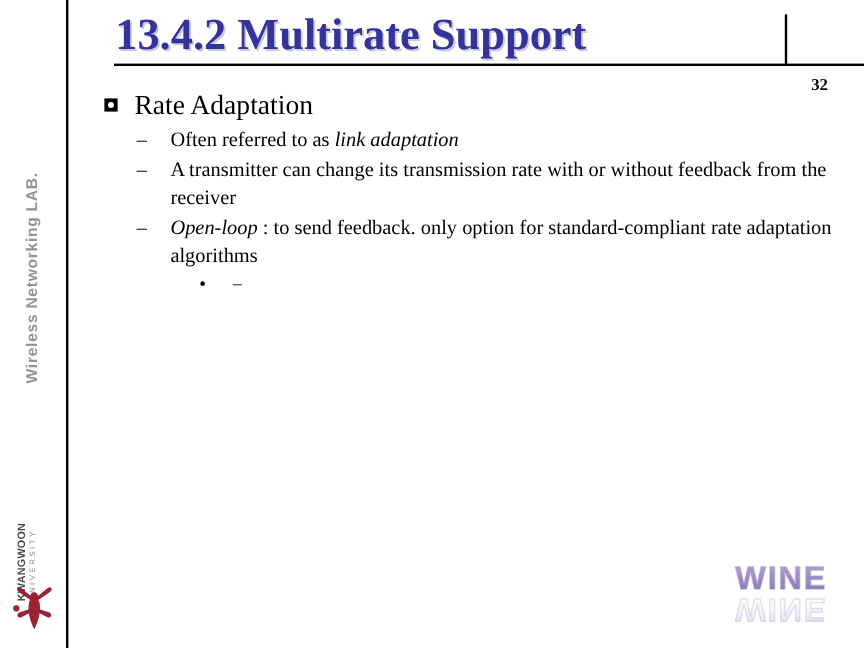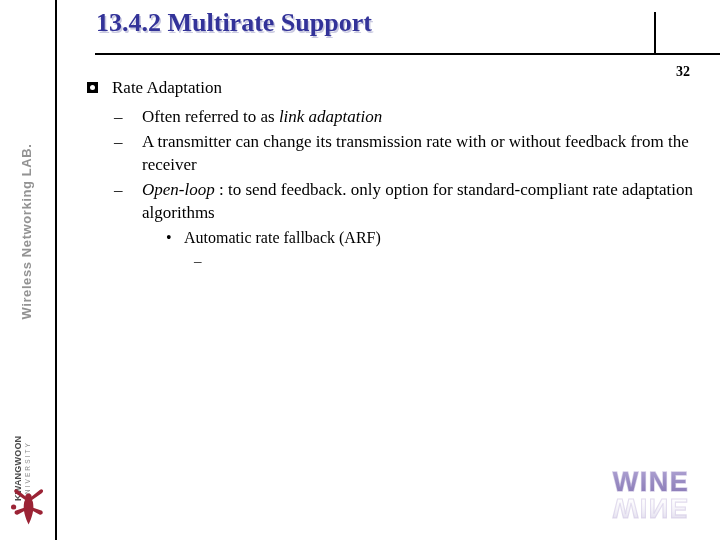--- a/index.html
+++ b/index.html
@@ -104,7 +104,7 @@
     top: 8px;
     font-family: "Liberation Serif", serif;
     font-weight: bold;
-    font-size: 26px;
+    font-size: 37px;
     color: #333399;
     letter-spacing: 0px;
     white-space: nowrap;

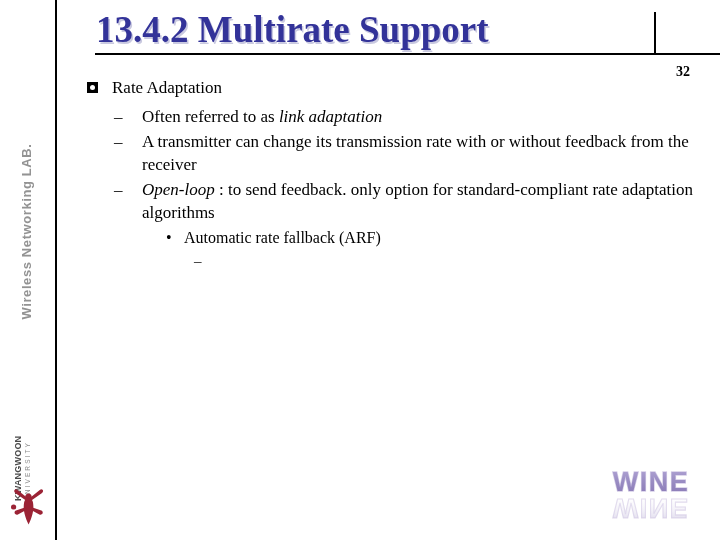--- a/index.html
+++ b/index.html
@@ -148,7 +148,7 @@
   .lvl1 {
     position: relative;
     padding-left: 26px;
-    font-size: 17px;
+    font-size: 23px;
     line-height: 27px;
     color: #000000;
     margin-bottom: 4px;

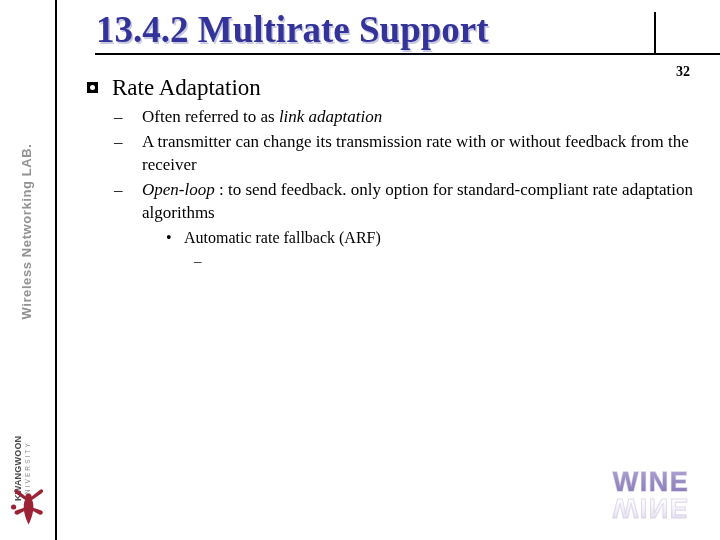--- a/index.html
+++ b/index.html
@@ -292,7 +292,7 @@
 
     <div class="lvl3">
       <span class="dot">•</span>
-      <span>Automatic rate fallback (ARF)</span><span class="it"></span><span></span>
+      <span class="it"></span><span></span>
     </div>
 
     <div class="lvl4">

